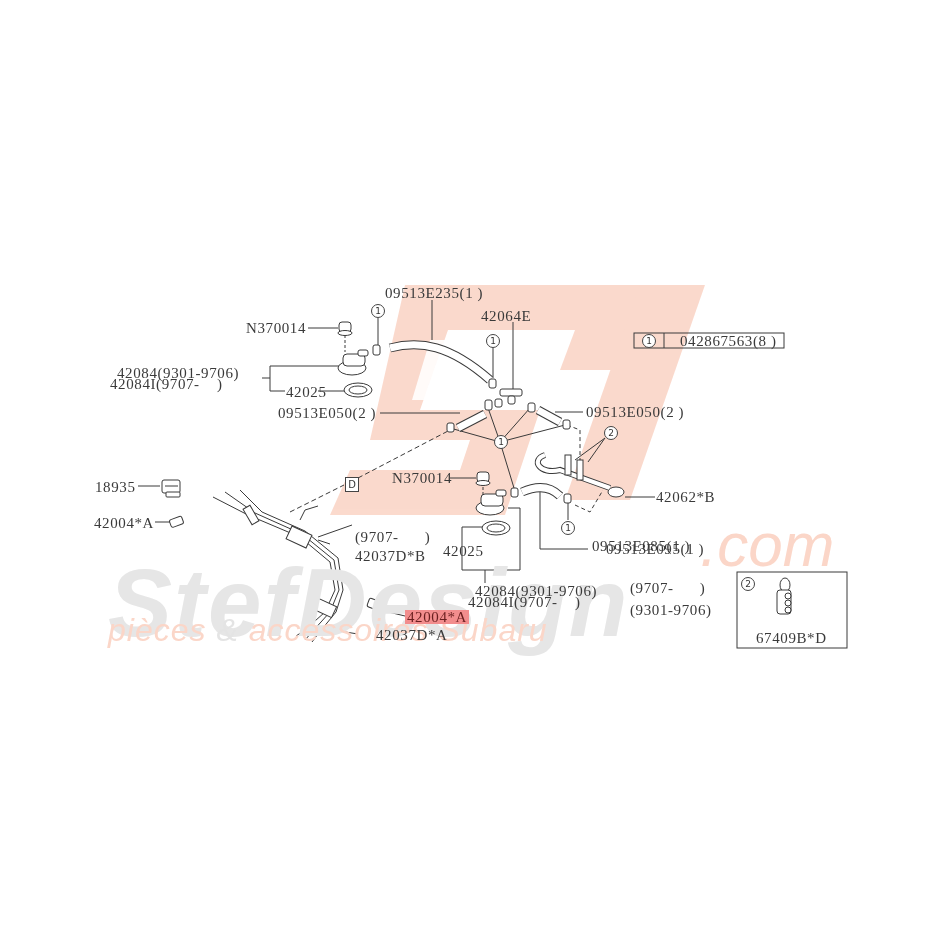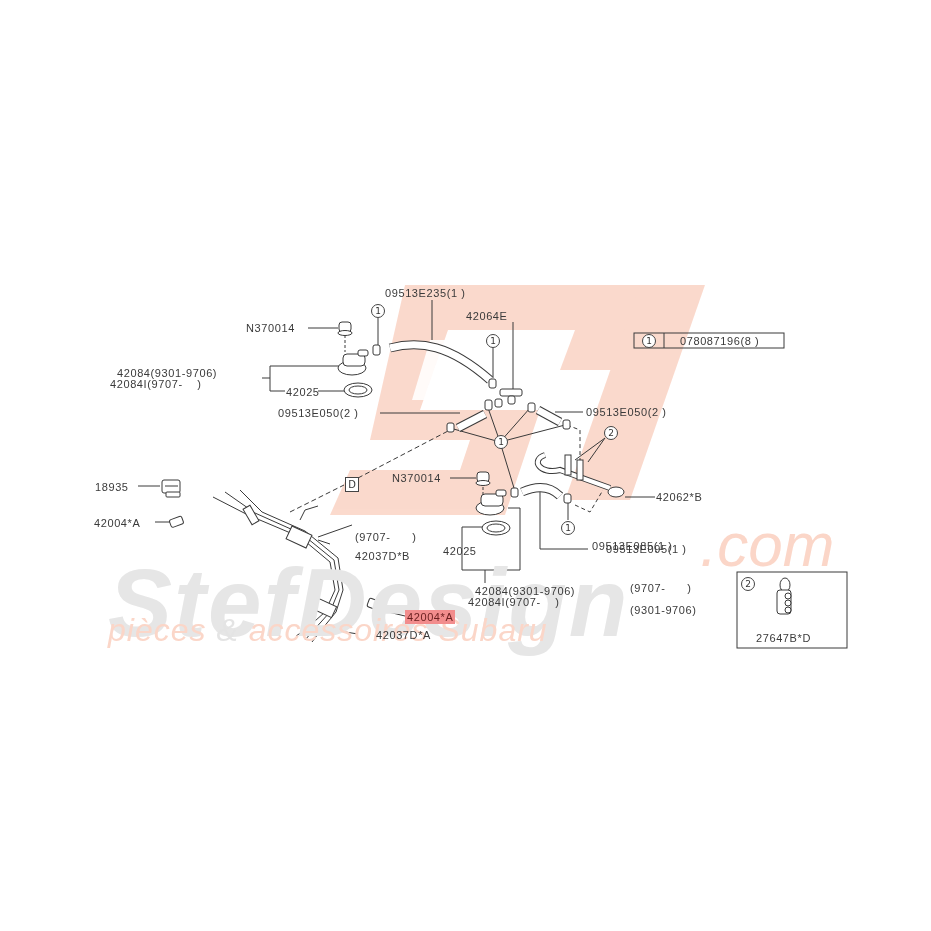--- a/index.html
+++ b/index.html
@@ -5,7 +5,7 @@
   html, body { margin: 0; padding: 0; background: #ffffff; }
   body { width: 931px; height: 931px; position: relative; overflow: hidden; font-family: "DejaVu Sans Mono", "Liberation Mono", monospace; }
   #canvas { position: absolute; left: 0; top: 0; width: 931px; height: 931px; }
-  .lbl { position: absolute; font-family: Liberation Sans, sans-serif; font-size: 11px; color: #3a3a3a; letter-spacing: 0.6px; white-space: pre; line-height: 12px; }
+  .lbl { position: absolute; font-family: Liberation Serif, serif; font-size: 15px; color: #3a3a3a; letter-spacing: 0.6px; white-space: pre; line-height: 12px; }
   .lbl.hl { background: #f28d8d; color: #6a1f1f; padding: 1px 2px; }
   .wm-text { position: absolute; font-family: "Liberation Sans", sans-serif; font-style: italic; white-space: nowrap; }
   .wm-main { font-size: 96px; font-weight: bold; color: #e6e6e6; letter-spacing: 2px; }

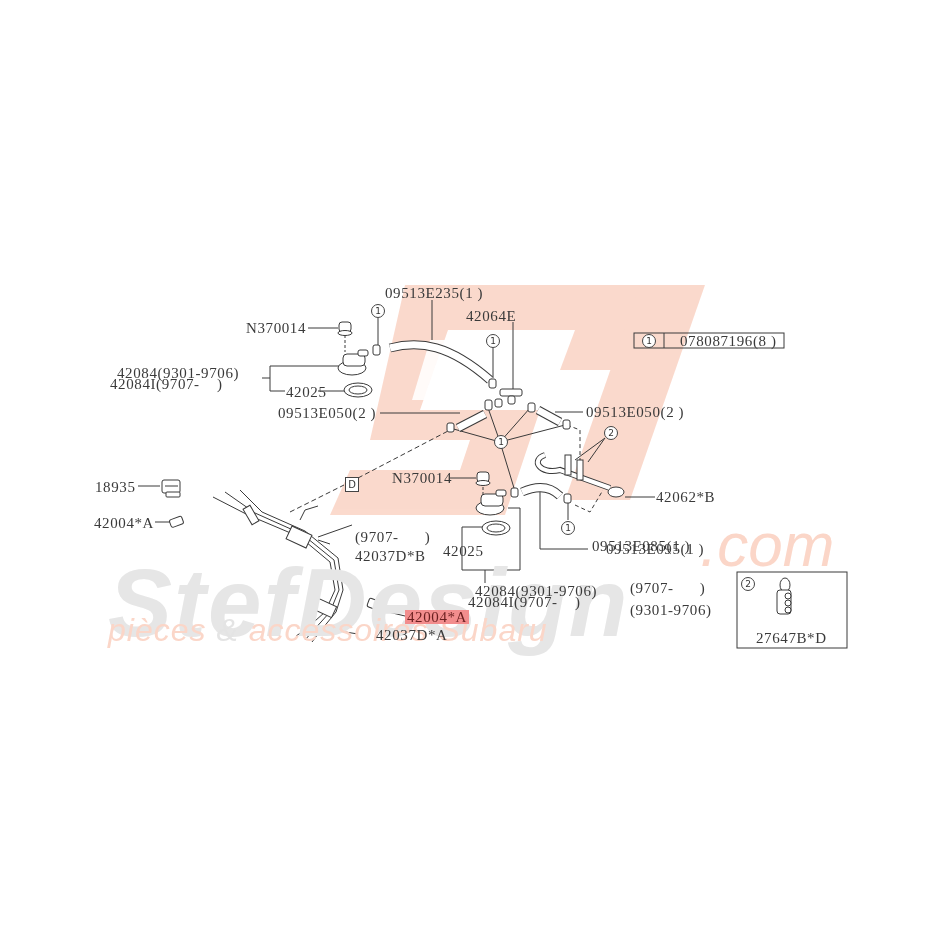--- a/index.html
+++ b/index.html
@@ -213,7 +213,7 @@
 <div class="lbl" style="left:110px; top:378px;">42084I(9707-    )</div>
 <div class="lbl" style="left:286px; top:386px;">42025</div>
 <div class="lbl" style="left:278px; top:407px;">09513E050(2 )</div>
-<div class="lbl" style="left:466px; top:310px;text-align:right;">42064E</div>
+<div class="lbl" style="left:481px; top:310px;text-align:right;">42064E</div>
 <div class="circ" style="left:486px; top:334px;">1</div>
 <div class="lbl" style="left:586px; top:406px;">09513E050(2 )</div>
 <div class="circ" style="left:494px; top:435px;">1</div>

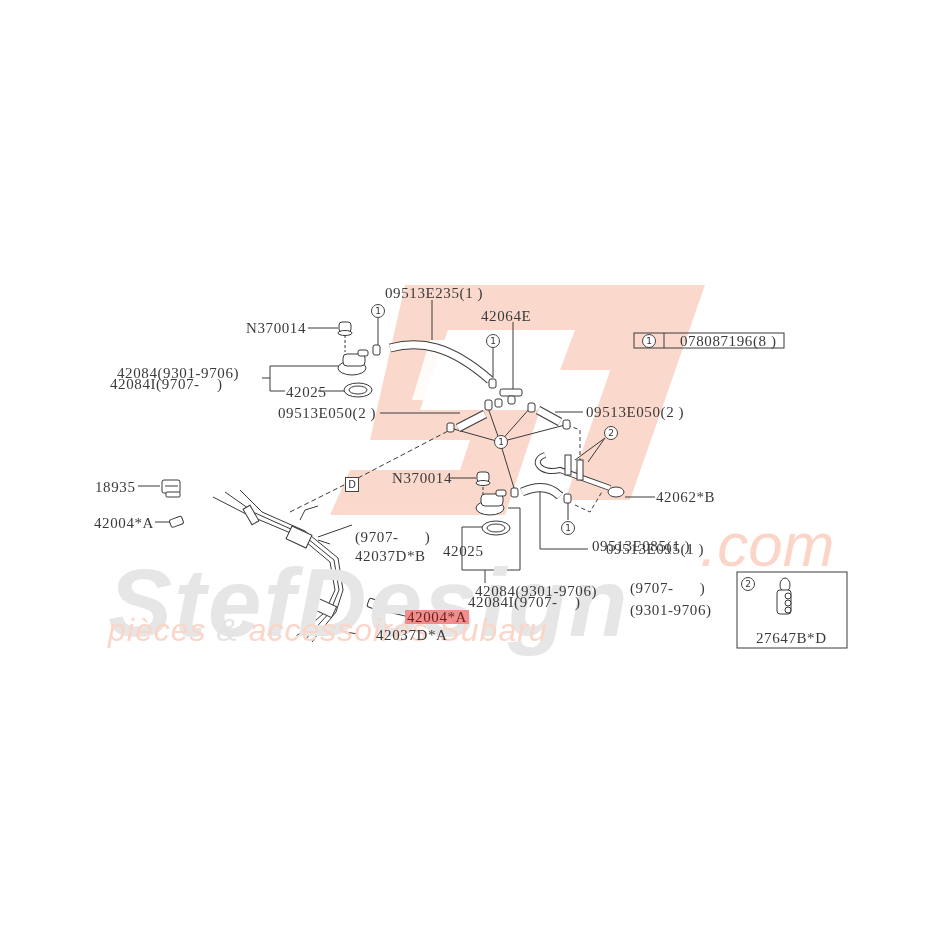--- a/index.html
+++ b/index.html
@@ -237,7 +237,7 @@
 <div class="lbl" style="left:360px; top:629px;margin-left:16px;">42037D*A</div>
 
 <div class="circ" style="left:642px; top:334px;">1</div>
-<div class="lbl" style="left:680px; top:335px;">078087196(8 )</div>
+<div class="lbl" style="left:680px; top:335px;">042867563(8 )</div>
 <div class="circ" style="left:741px; top:577px;">2</div>
 <div class="lbl" style="left:756px; top:632px;">27647B*D</div>
 

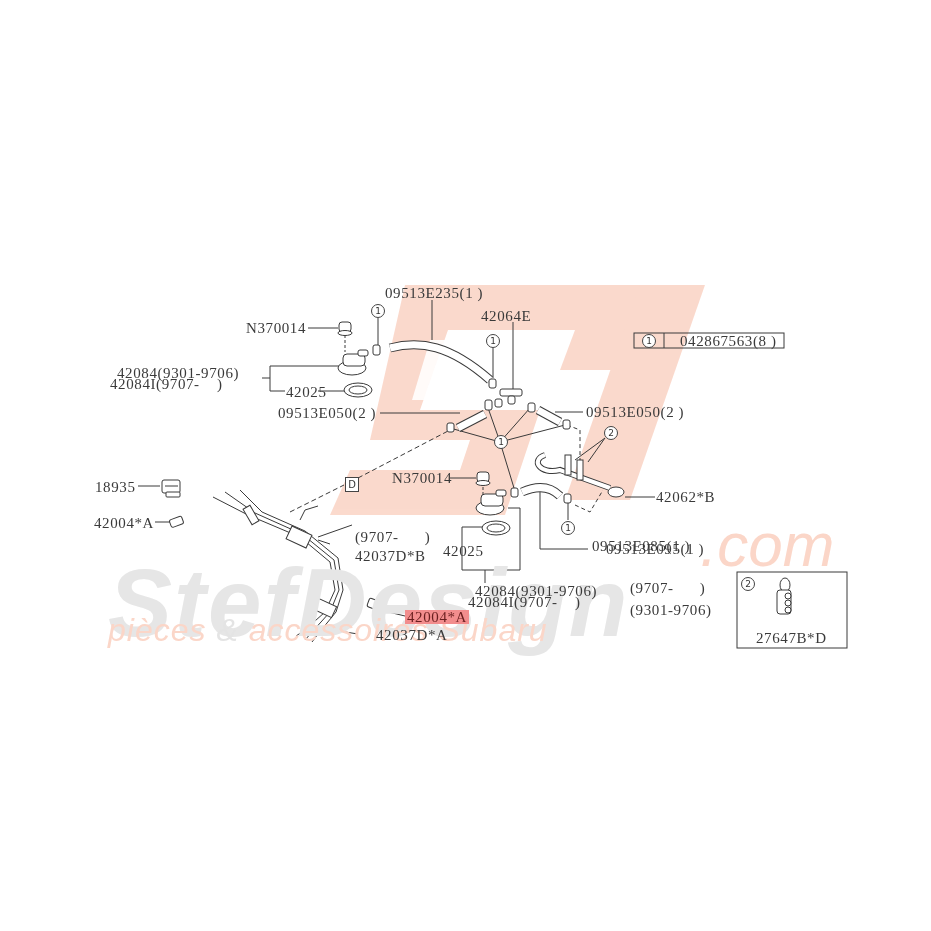--- a/index.html
+++ b/index.html
@@ -239,6 +239,6 @@
 <div class="circ" style="left:642px; top:334px;">1</div>
 <div class="lbl" style="left:680px; top:335px;">042867563(8 )</div>
 <div class="circ" style="left:741px; top:577px;">2</div>
-<div class="lbl" style="left:756px; top:632px;">27647B*D</div>
+<div class="lbl" style="left:756px; top:632px;">67409B*D</div>
 
 </body></html>

